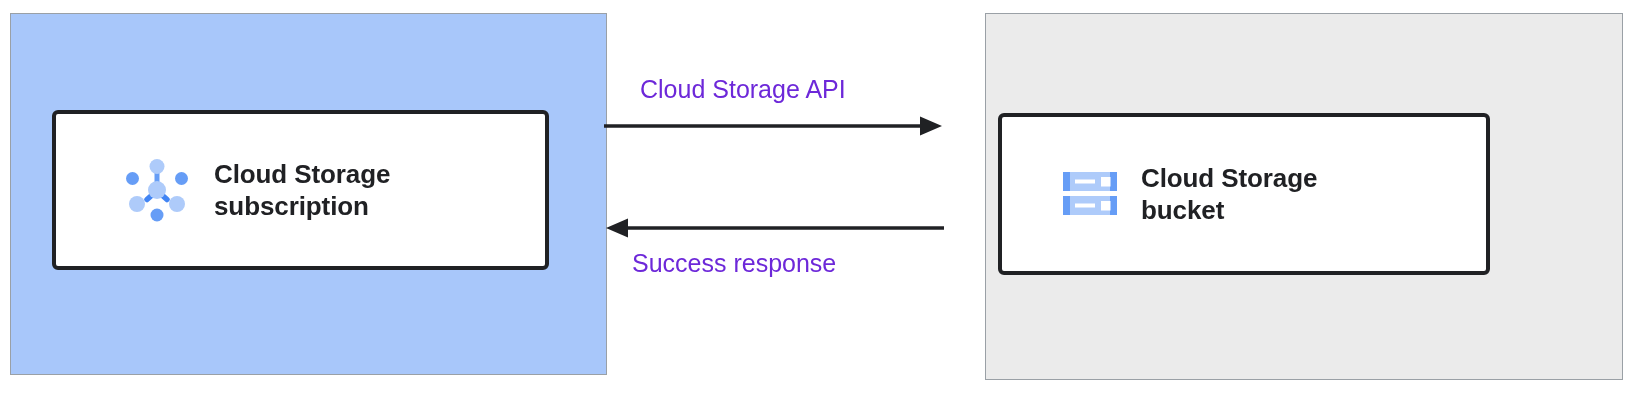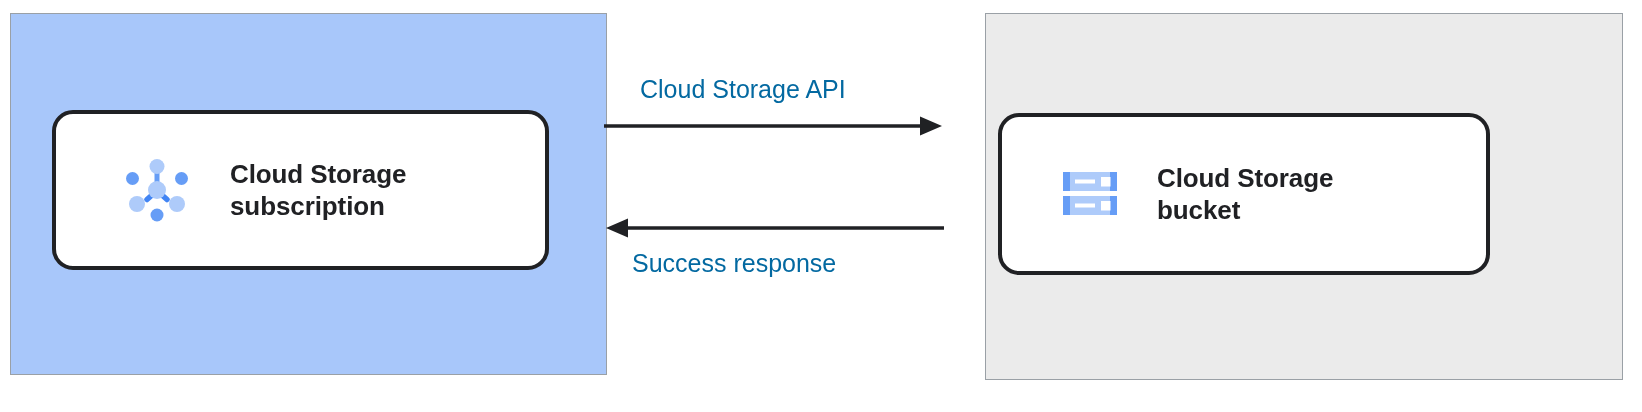--- a/index.html
+++ b/index.html
@@ -96,7 +96,7 @@
   .edge-label {
     position: absolute;
     font-size: 25px;
-    color: #0369a1;
+    color: #6d28d9;
     white-space: nowrap;
   }
   #label-request  { left: 640px; top: 75px; }

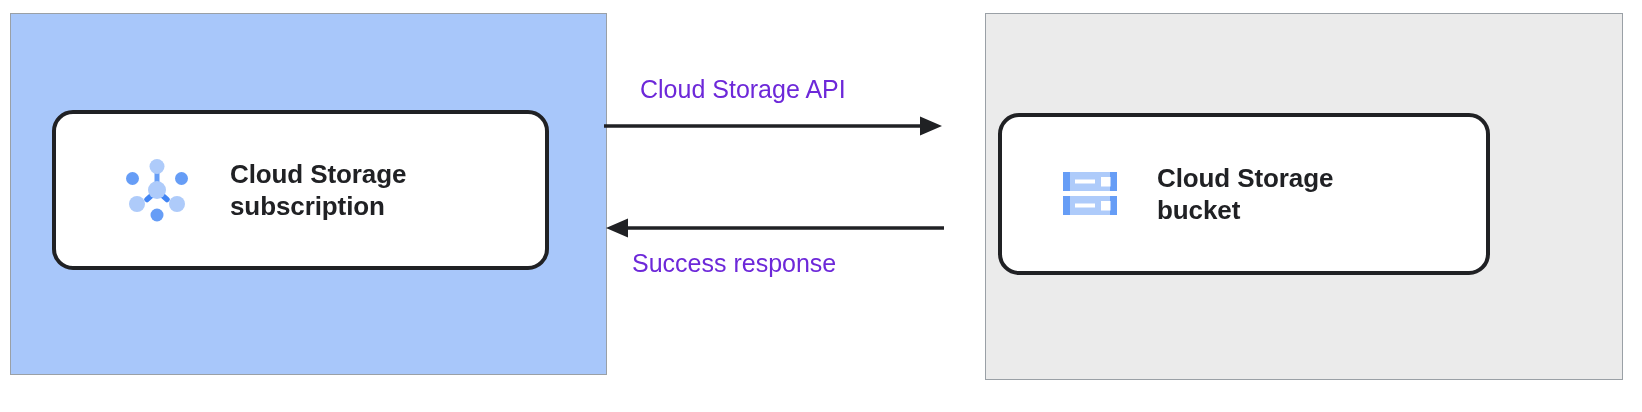--- a/index.html
+++ b/index.html
@@ -46,10 +46,9 @@
     box-sizing: border-box;
     background: #ffffff;
     border: 4px solid #202124;
-    border-radius: 21px;
+    border-radius: 6px;
     display: flex;
     align-items: center;
-    gap: 16px;
   }
   #card-subscription {
     left: 52px;

